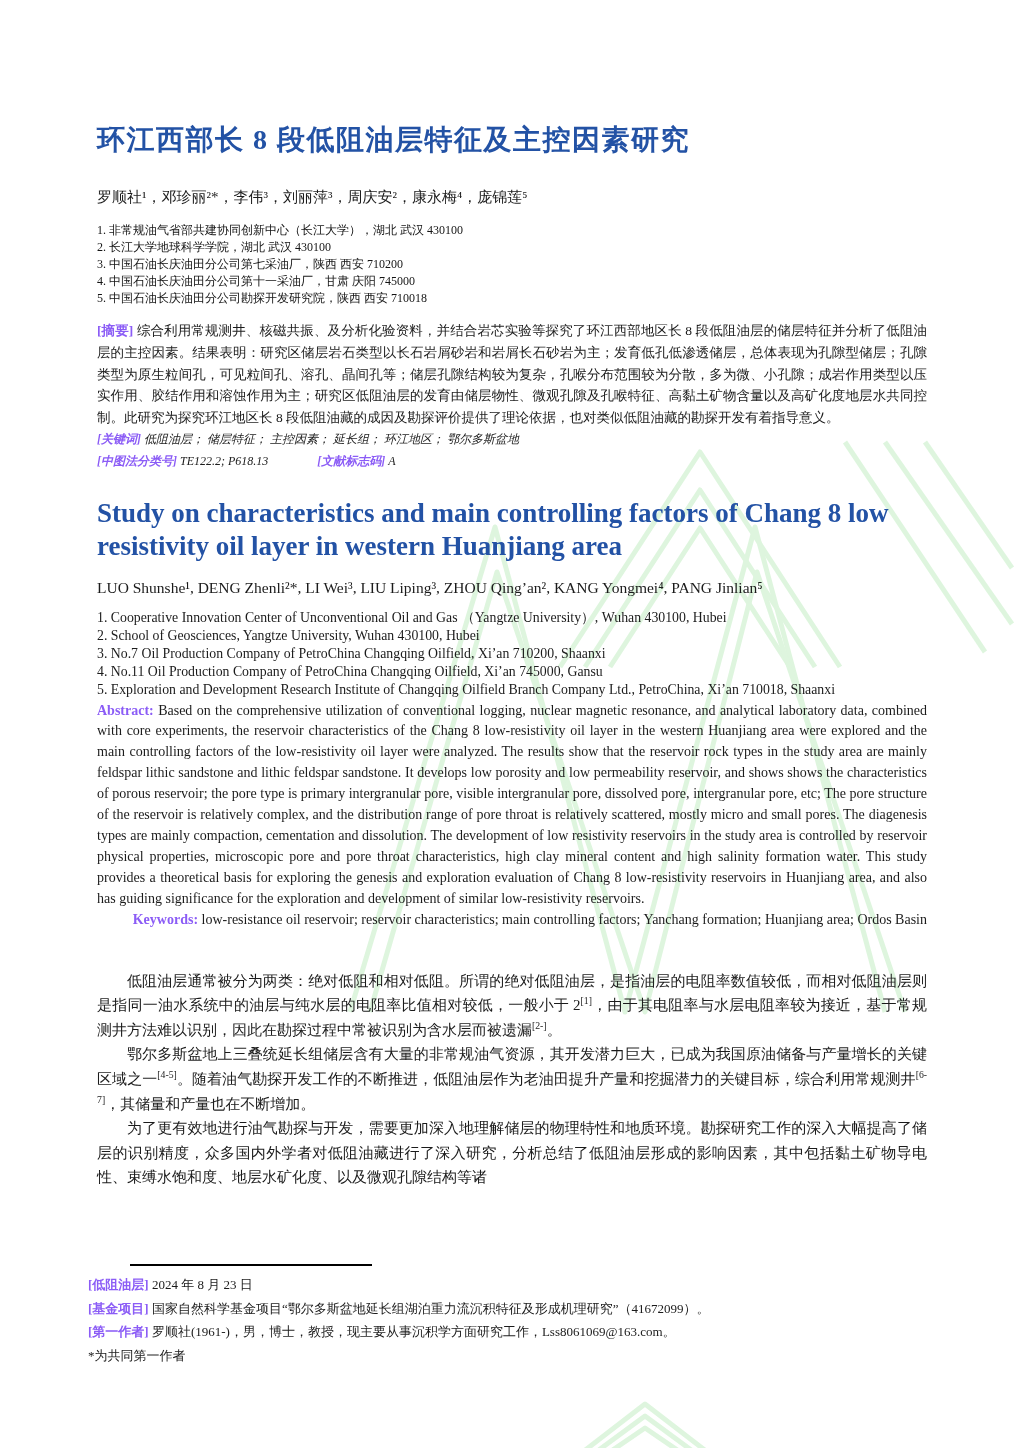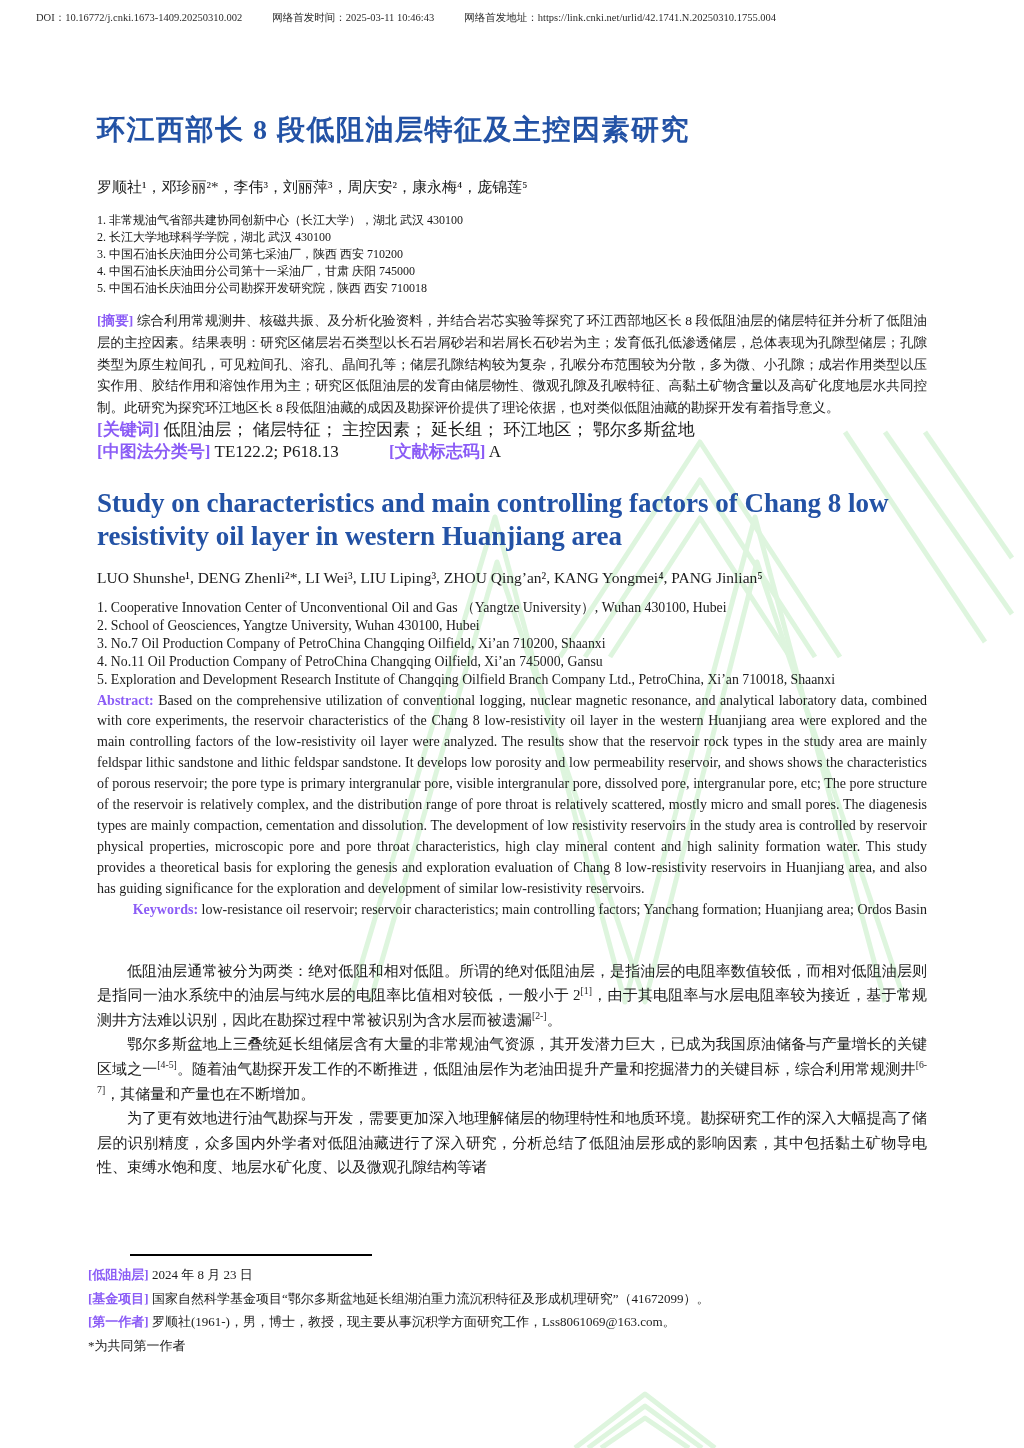--- a/index.html
+++ b/index.html
@@ -58,9 +58,6 @@
     <path d="M601 1446 L645 1416 L689 1446"></path>
   </svg>
 
-  <header class="meta">
-    <span>DOI：10.16772/j.cnki.1673-1409.20250310.002</span><span>网络首发时间：2025-03-11 10:46:43</span><span>网络首发地址：https://link.cnki.net/urlid/42.1741.N.20250310.1755.004</span>
-  </header>
 
   <main class="content">
 

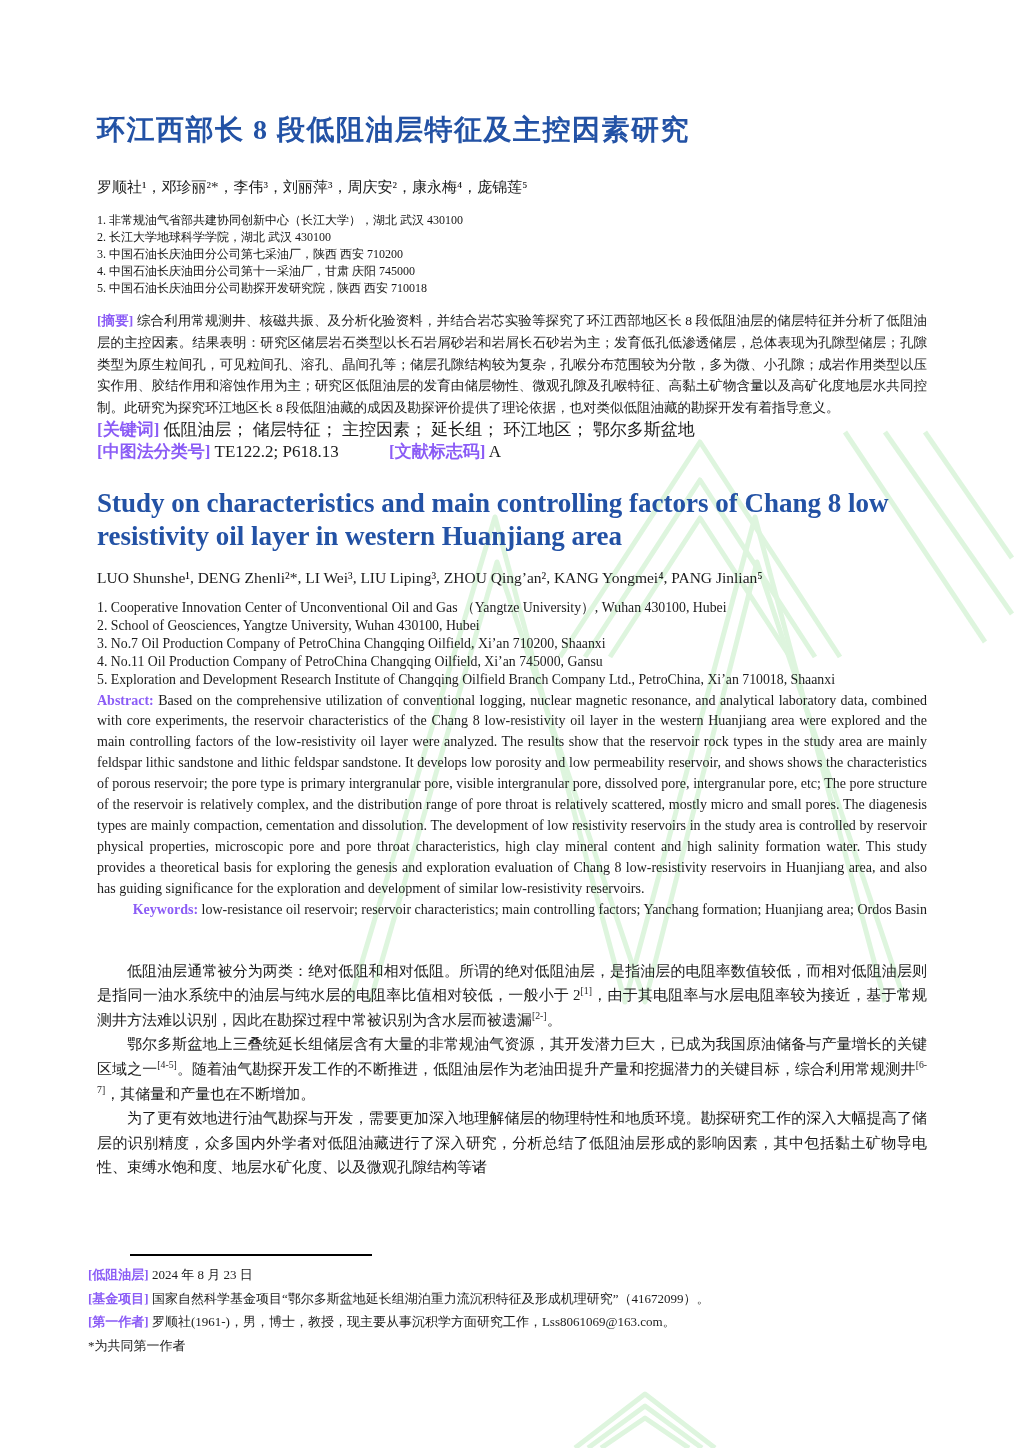--- a/index.html
+++ b/index.html
@@ -13,7 +13,7 @@
         color:#2b2b2b;white-space:nowrap;}
   .meta span{margin-right:30px;}
 
-  .content{position:relative;z-index:1;margin:2px 97px;padding-top:108px;}
+  .content{position:relative;z-index:1;margin:12px 97px;padding-top:108px;}
 
   .cn-title{margin:0;font-size:28px;line-height:40px;font-weight:bold;
             color:#2352a5;letter-spacing:1.5px;}

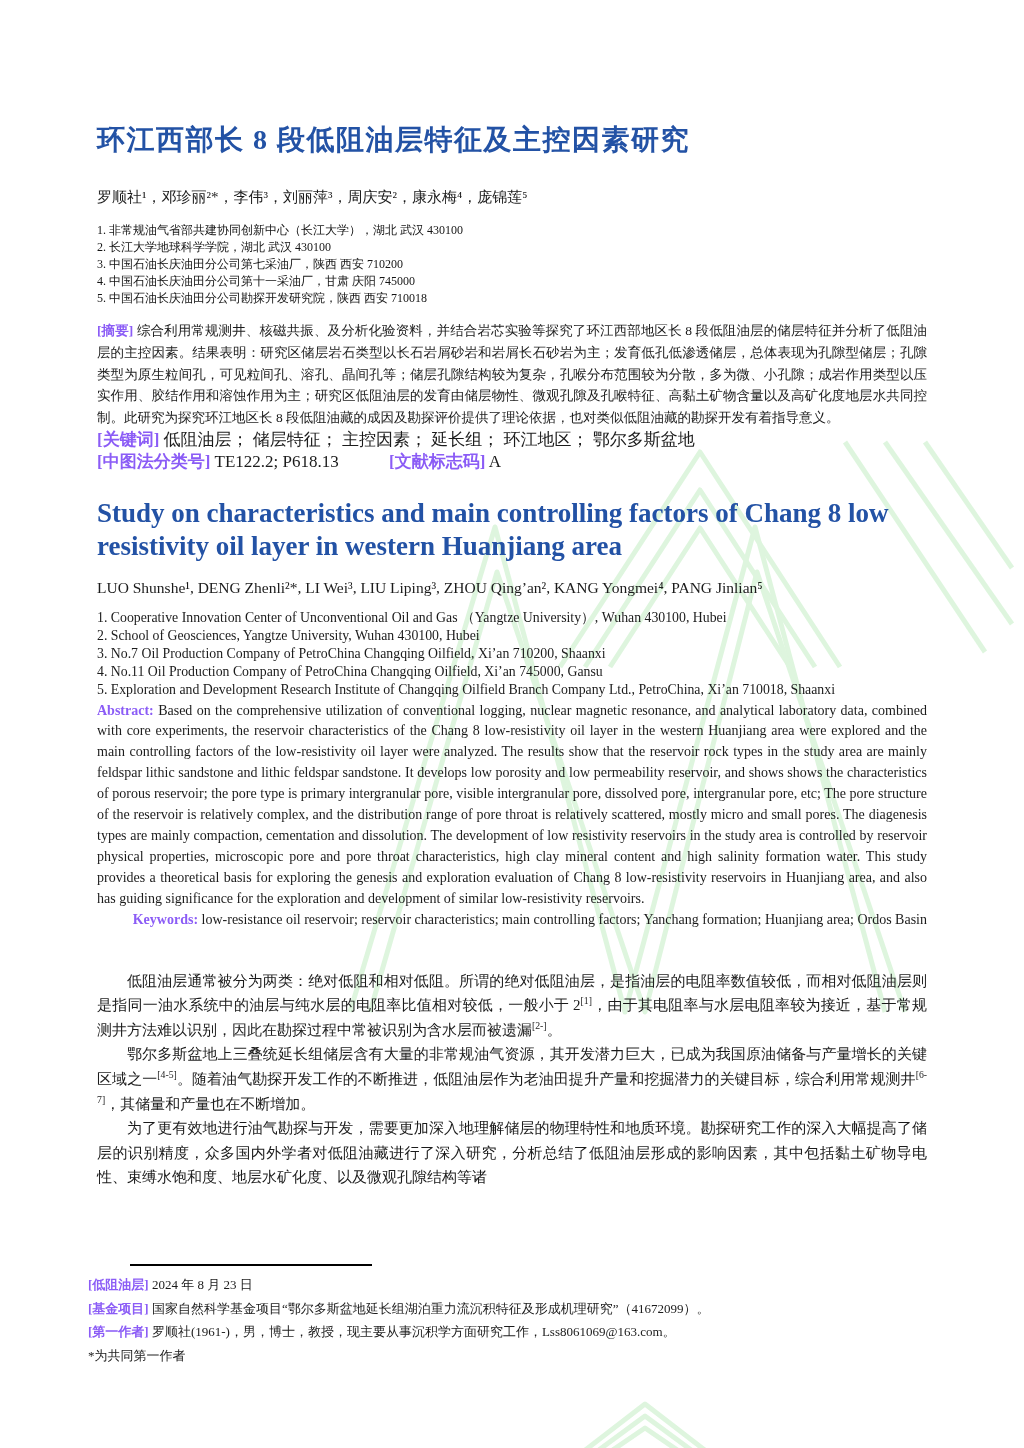--- a/index.html
+++ b/index.html
@@ -20,7 +20,7 @@
   .cn-authors{margin-top:28px;font-size:15px;}
   .cn-affils{margin-top:15px;font-size:12px;line-height:17px;color:#141414;}
   .cn-abstract{margin-top:13px;font-size:13.5px;line-height:21.8px;text-align:justify;}
-  .cn-keywords,.cn-clc{font-size:17px;line-height:21.8px;}
+  .cn-keywords,.cn-clc{font-size:12px;line-height:21.8px;font-style:italic;}
   .cn-clc .gap{margin-left:46px;}
 
   .red{color:#8b5cf6;font-weight:bold;}

